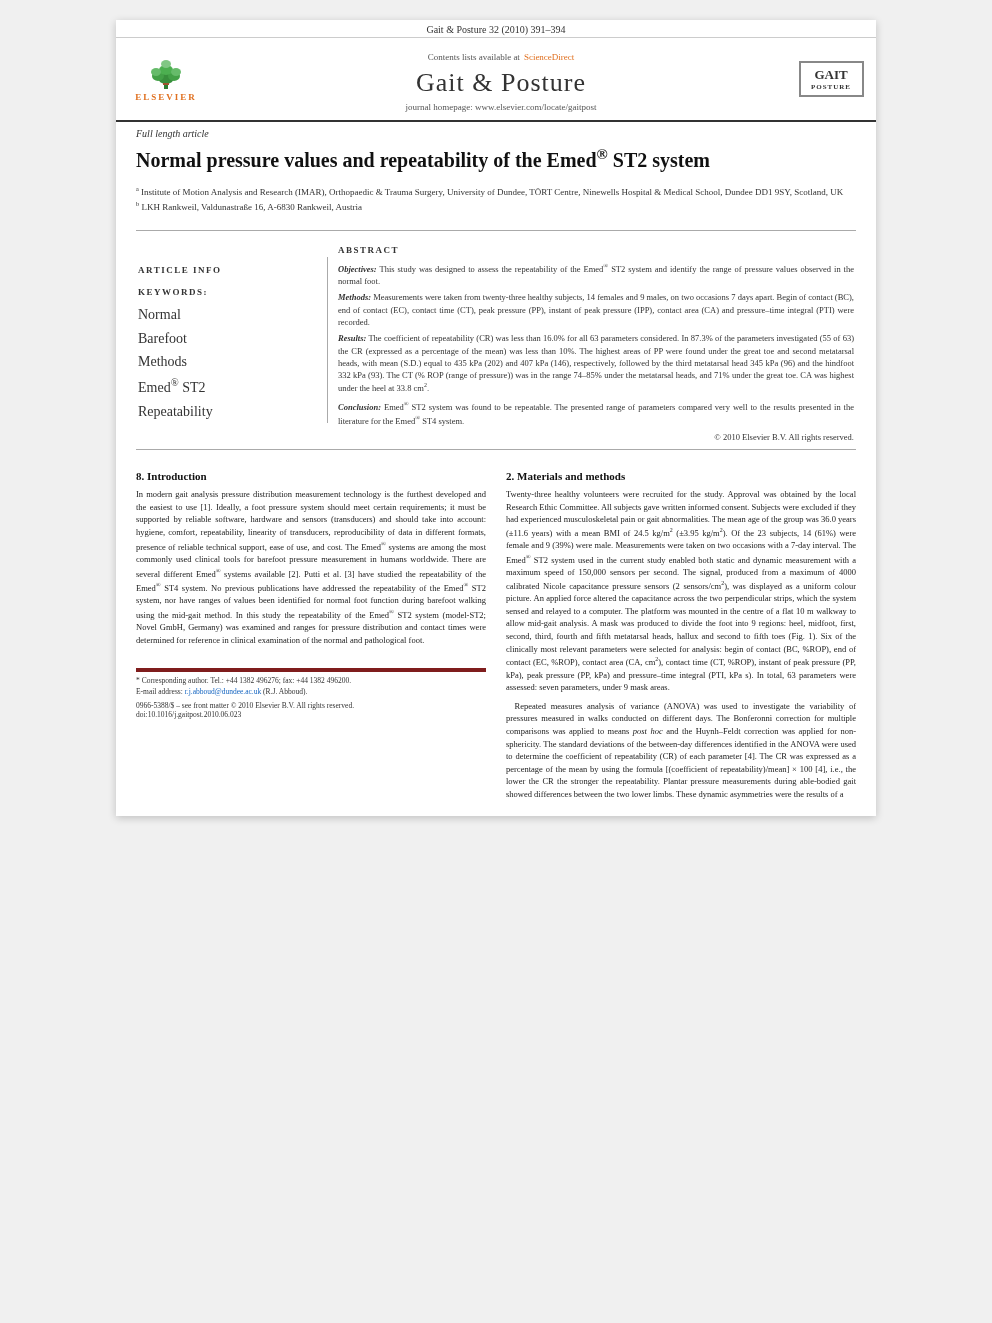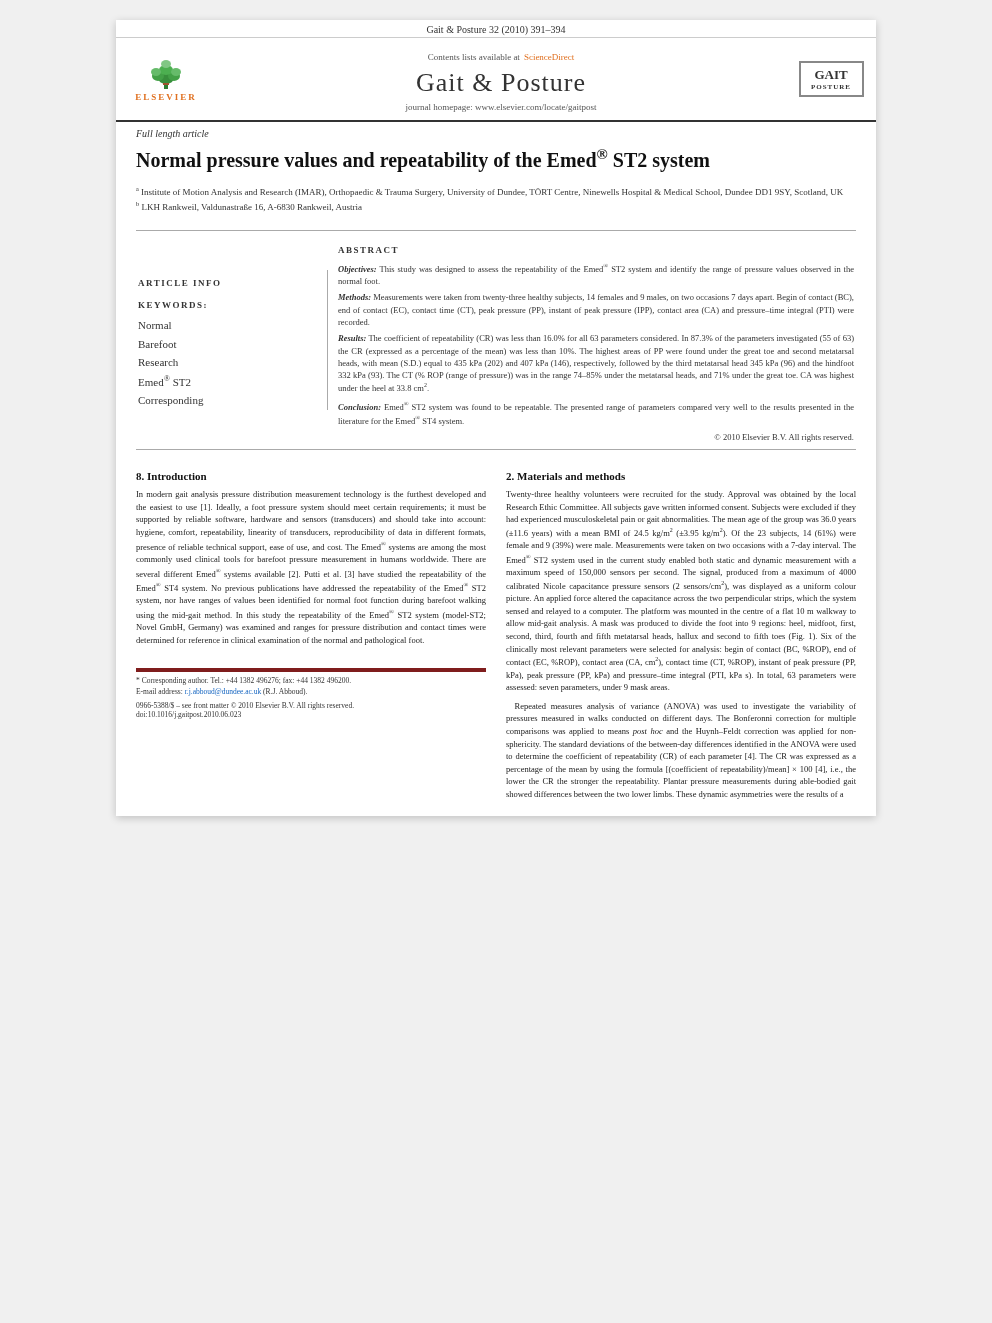--- a/index.html
+++ b/index.html
@@ -184,7 +184,7 @@
       font-size: 8.5px;
     }
     .keywords-list {
-      font-size: 11px;
+      font-size: 14px;
       color: #333;
       line-height: 1.7;
     }

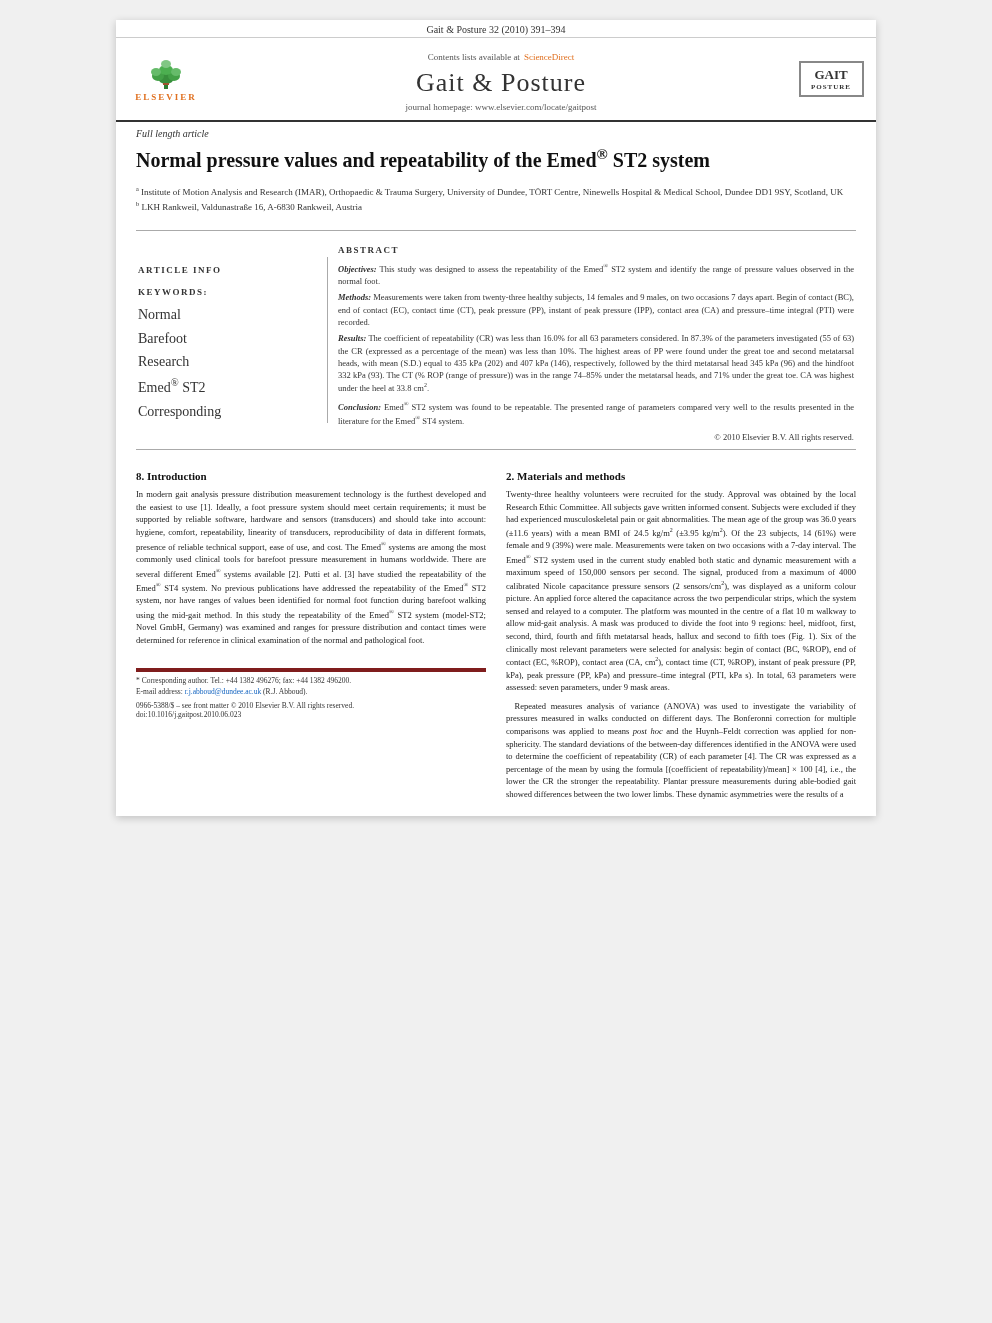--- a/index.html
+++ b/index.html
@@ -321,7 +321,7 @@
       <div class="keywords-list">
         <div>Normal</div>
         <div>Barefoot</div>
-        <div>Research</div>
+        <div>Methods</div>
         <div>Emed<span class="reg">®</span> ST2</div>
         <div>Corresponding</div>
       </div>

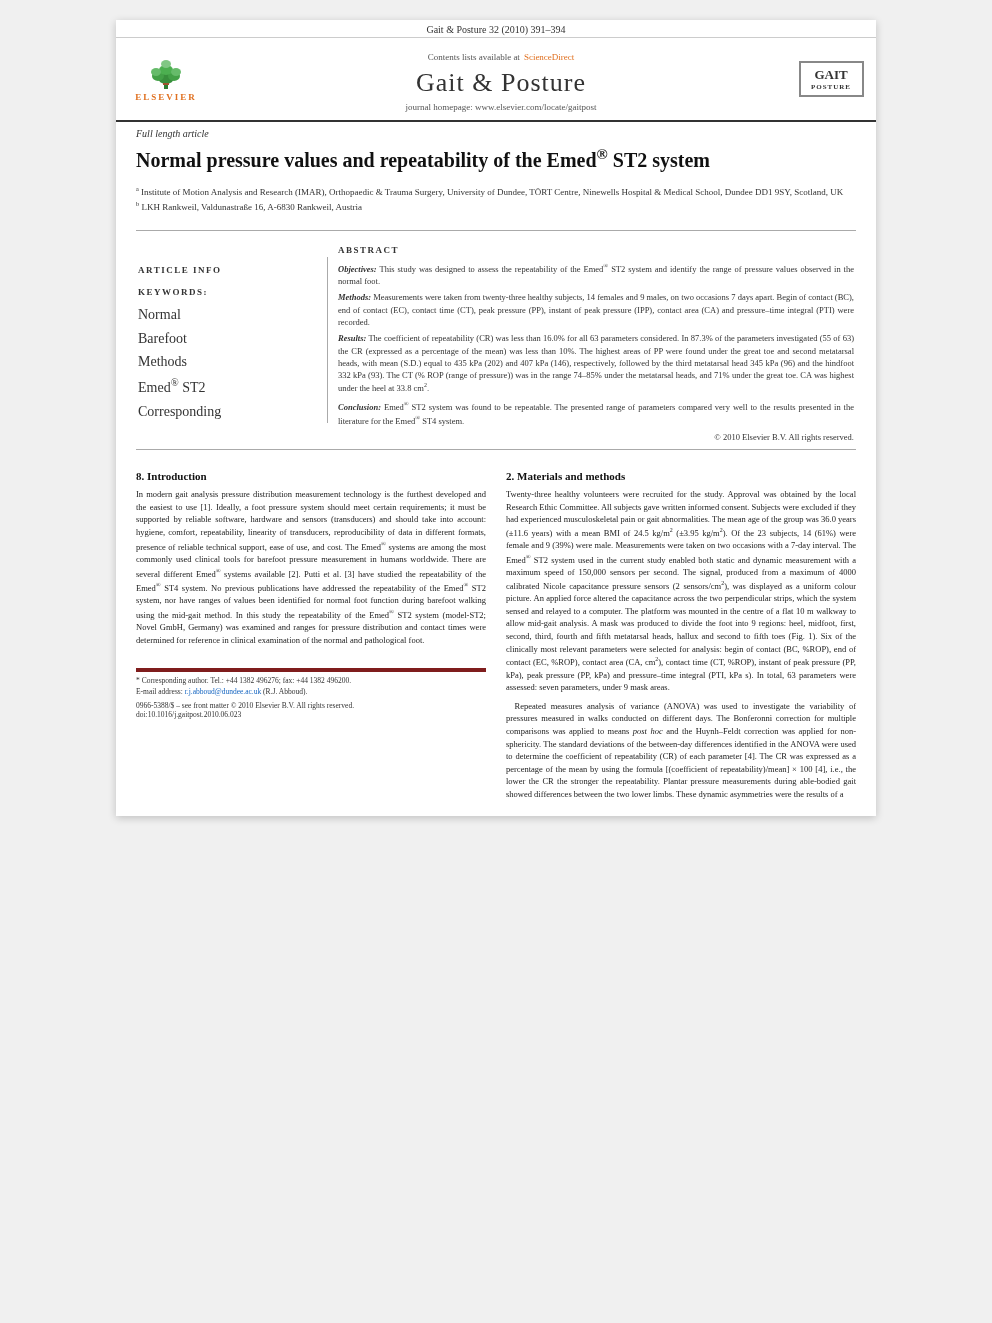--- a/index.html
+++ b/index.html
@@ -323,7 +323,7 @@
         <div>Barefoot</div>
         <div>Methods</div>
         <div>Emed<span class="reg">®</span> ST2</div>
-        <div>Corresponding</div>
+        <div>Repeatability</div>
       </div>
     </div>
     <div class="col-right">

